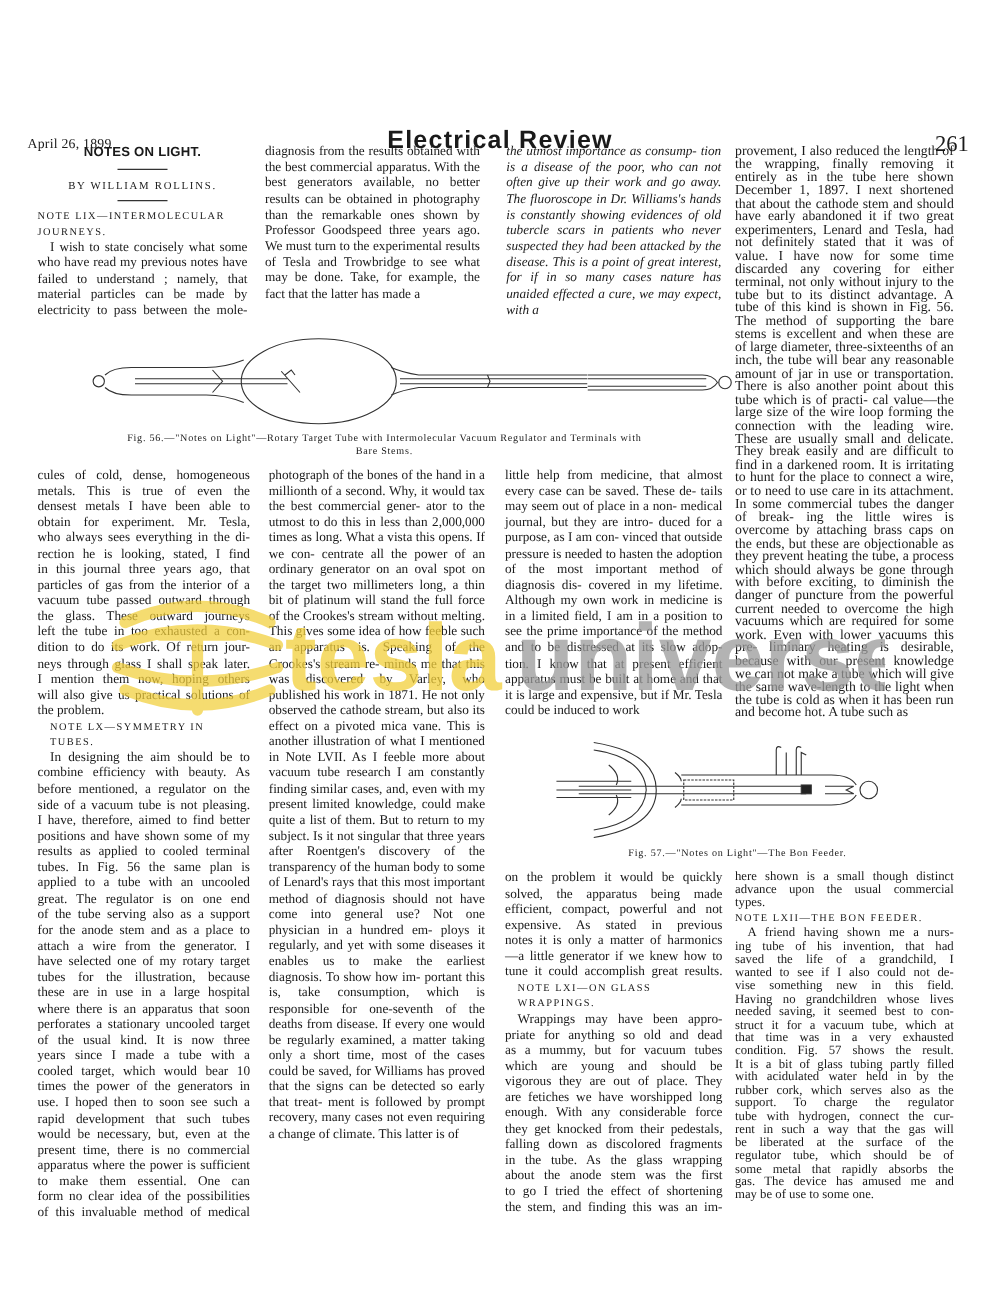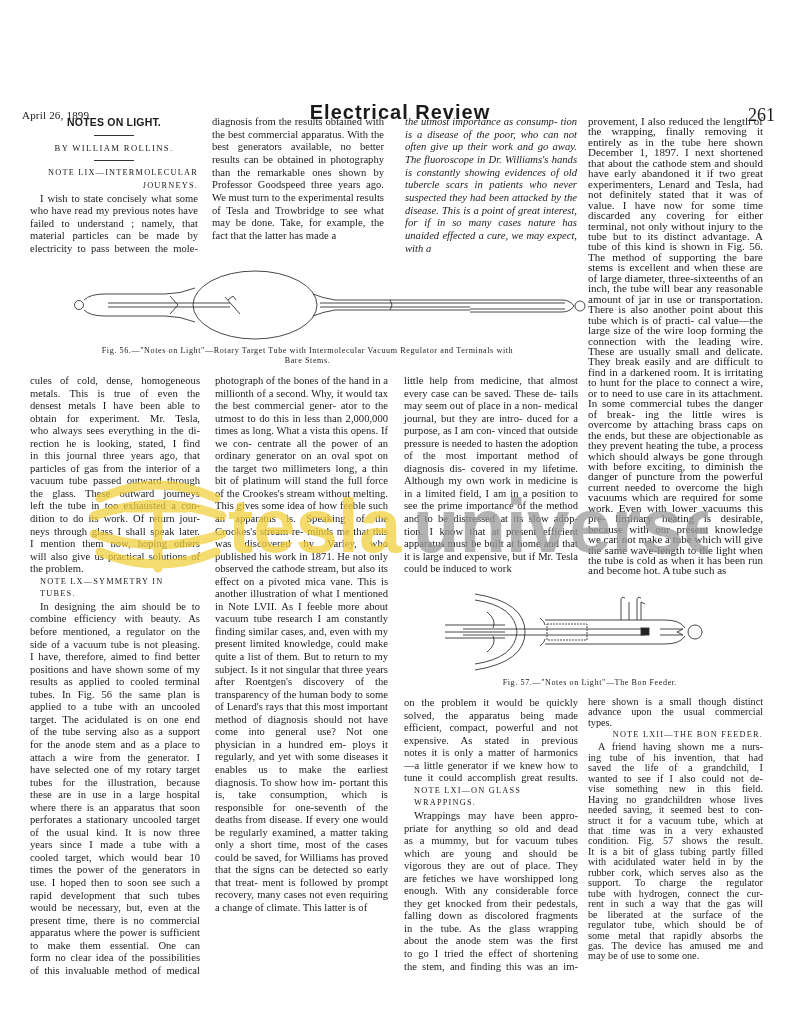--- a/index.html
+++ b/index.html
@@ -24,7 +24,7 @@
   .article-title { text-align: center; font-family: "Liberation Sans", sans-serif; font-weight: bold; font-size: 10.5px; margin: 0 0 6px 0; letter-spacing: 0.2px; }
   .rule { width: 40px; height: 1px; background: #333; margin: 0 auto 6px auto; }
   .byline { text-align: center; font-size: 8.6px; letter-spacing: 1.4px; margin: 0 0 6px 0; }
-  .note-head { text-align: right; font-size: 8.3px; letter-spacing: 1.2px; line-height: 12.6px; margin: 0; }
+  .note-head { text-align: left; font-size: 8.3px; letter-spacing: 1.2px; line-height: 12.6px; margin: 0; }
 
   
   .fig { position: absolute; }

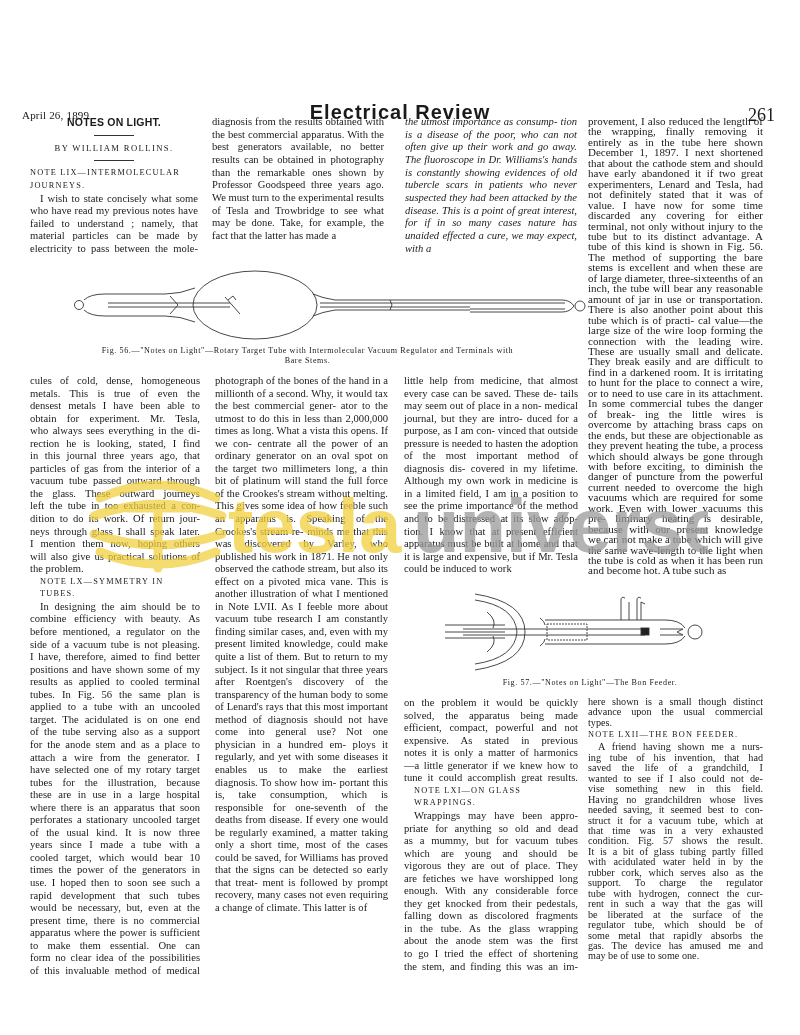--- a/index.html
+++ b/index.html
@@ -198,7 +198,7 @@
       <span>results as applied to cooled terminal</span>
       <span>tubes.  In Fig. 56 the same plan is</span>
       <span>applied to a tube with an uncooled</span>
-      <span>target.  The acidulated is on one end</span>
+      <span>great.  The regulator is on one end</span>
       <span>of the tube serving also as a support</span>
       <span>for the anode stem and as a place to</span>
       <span>attach a wire from the generator.  I</span>

